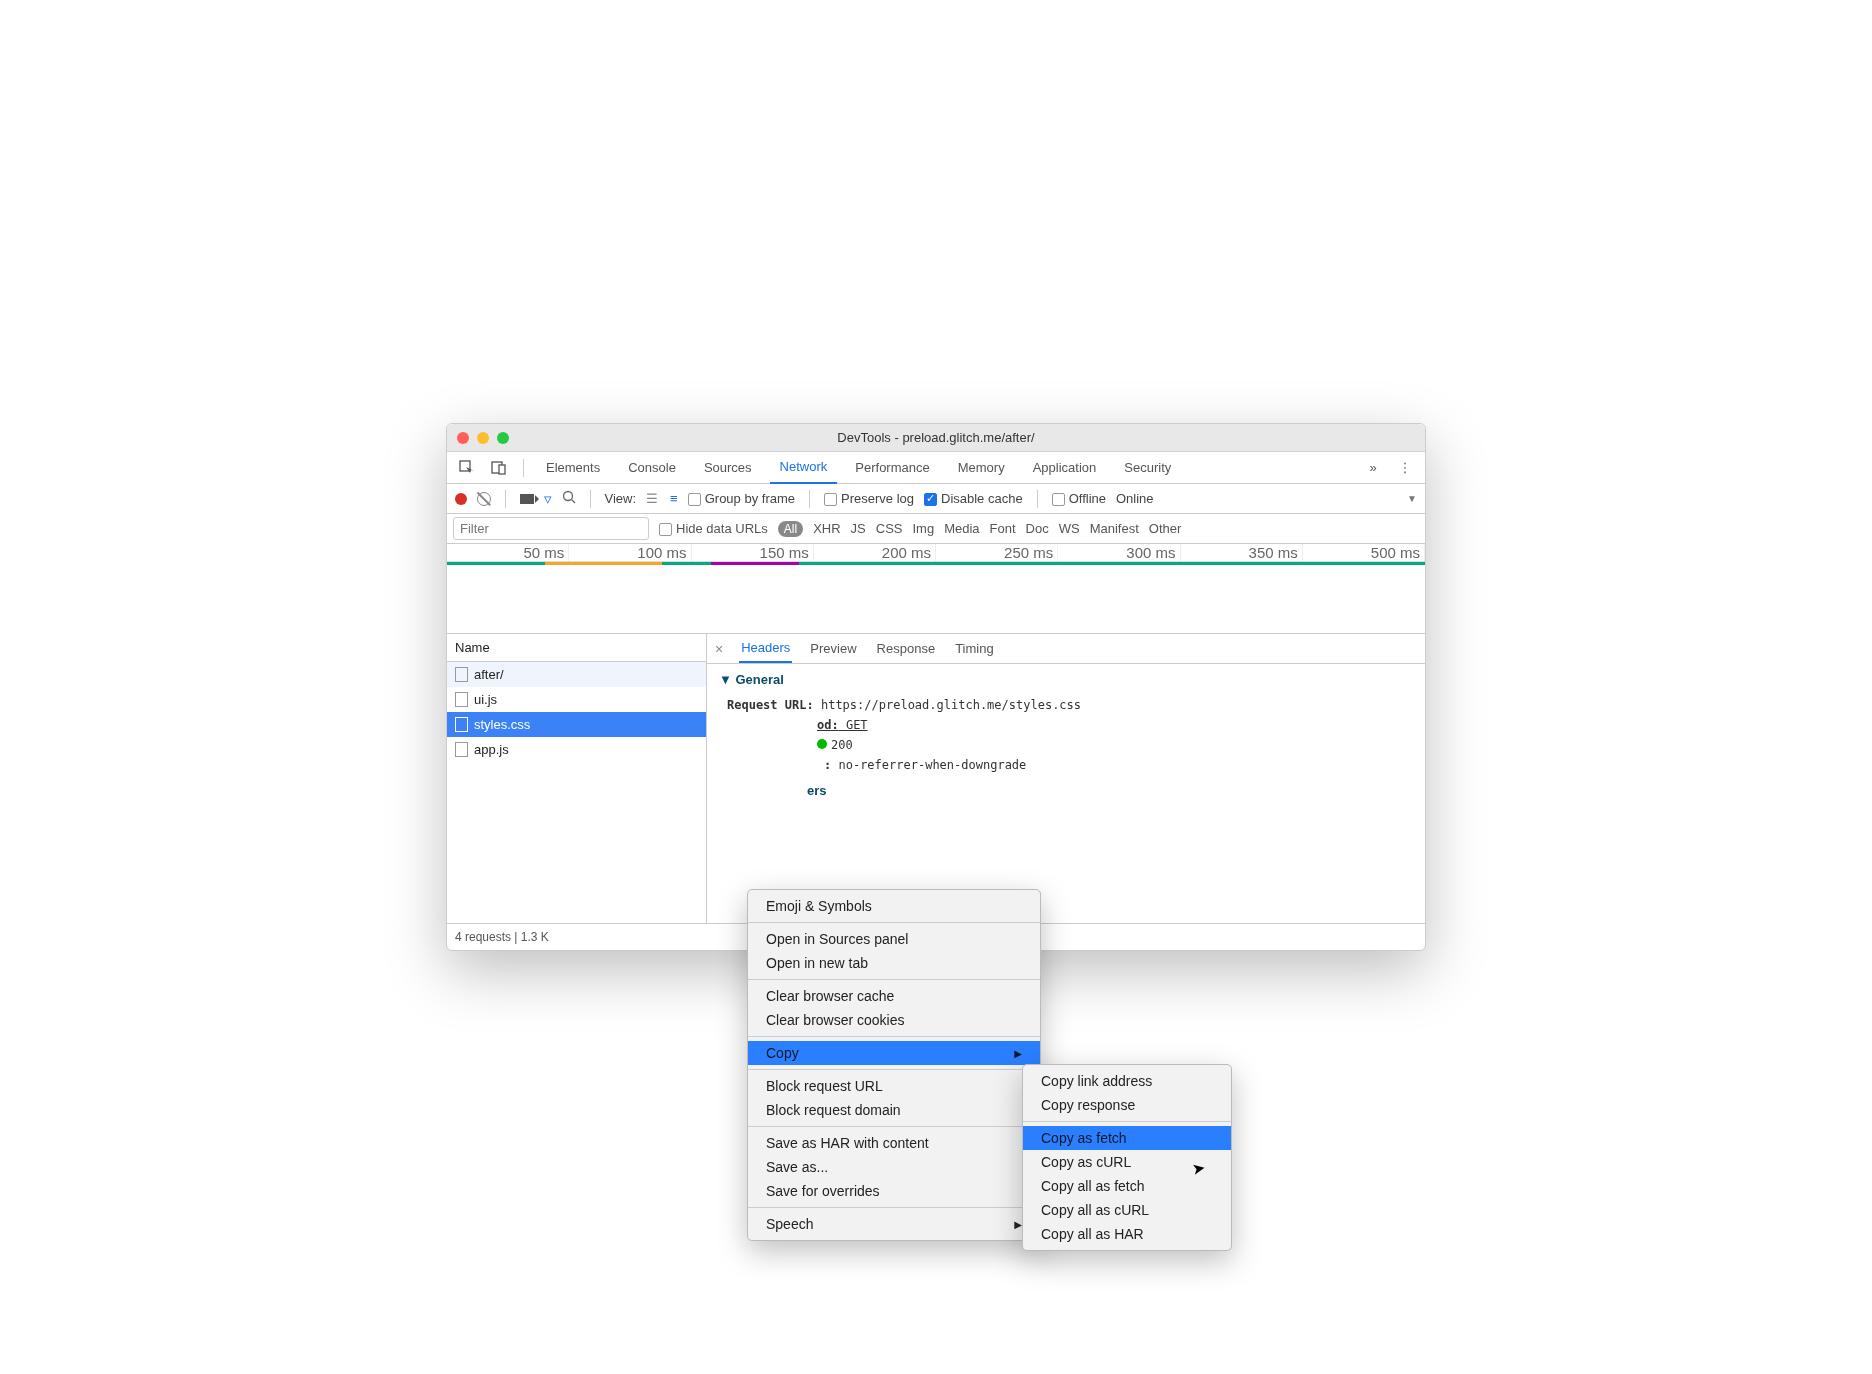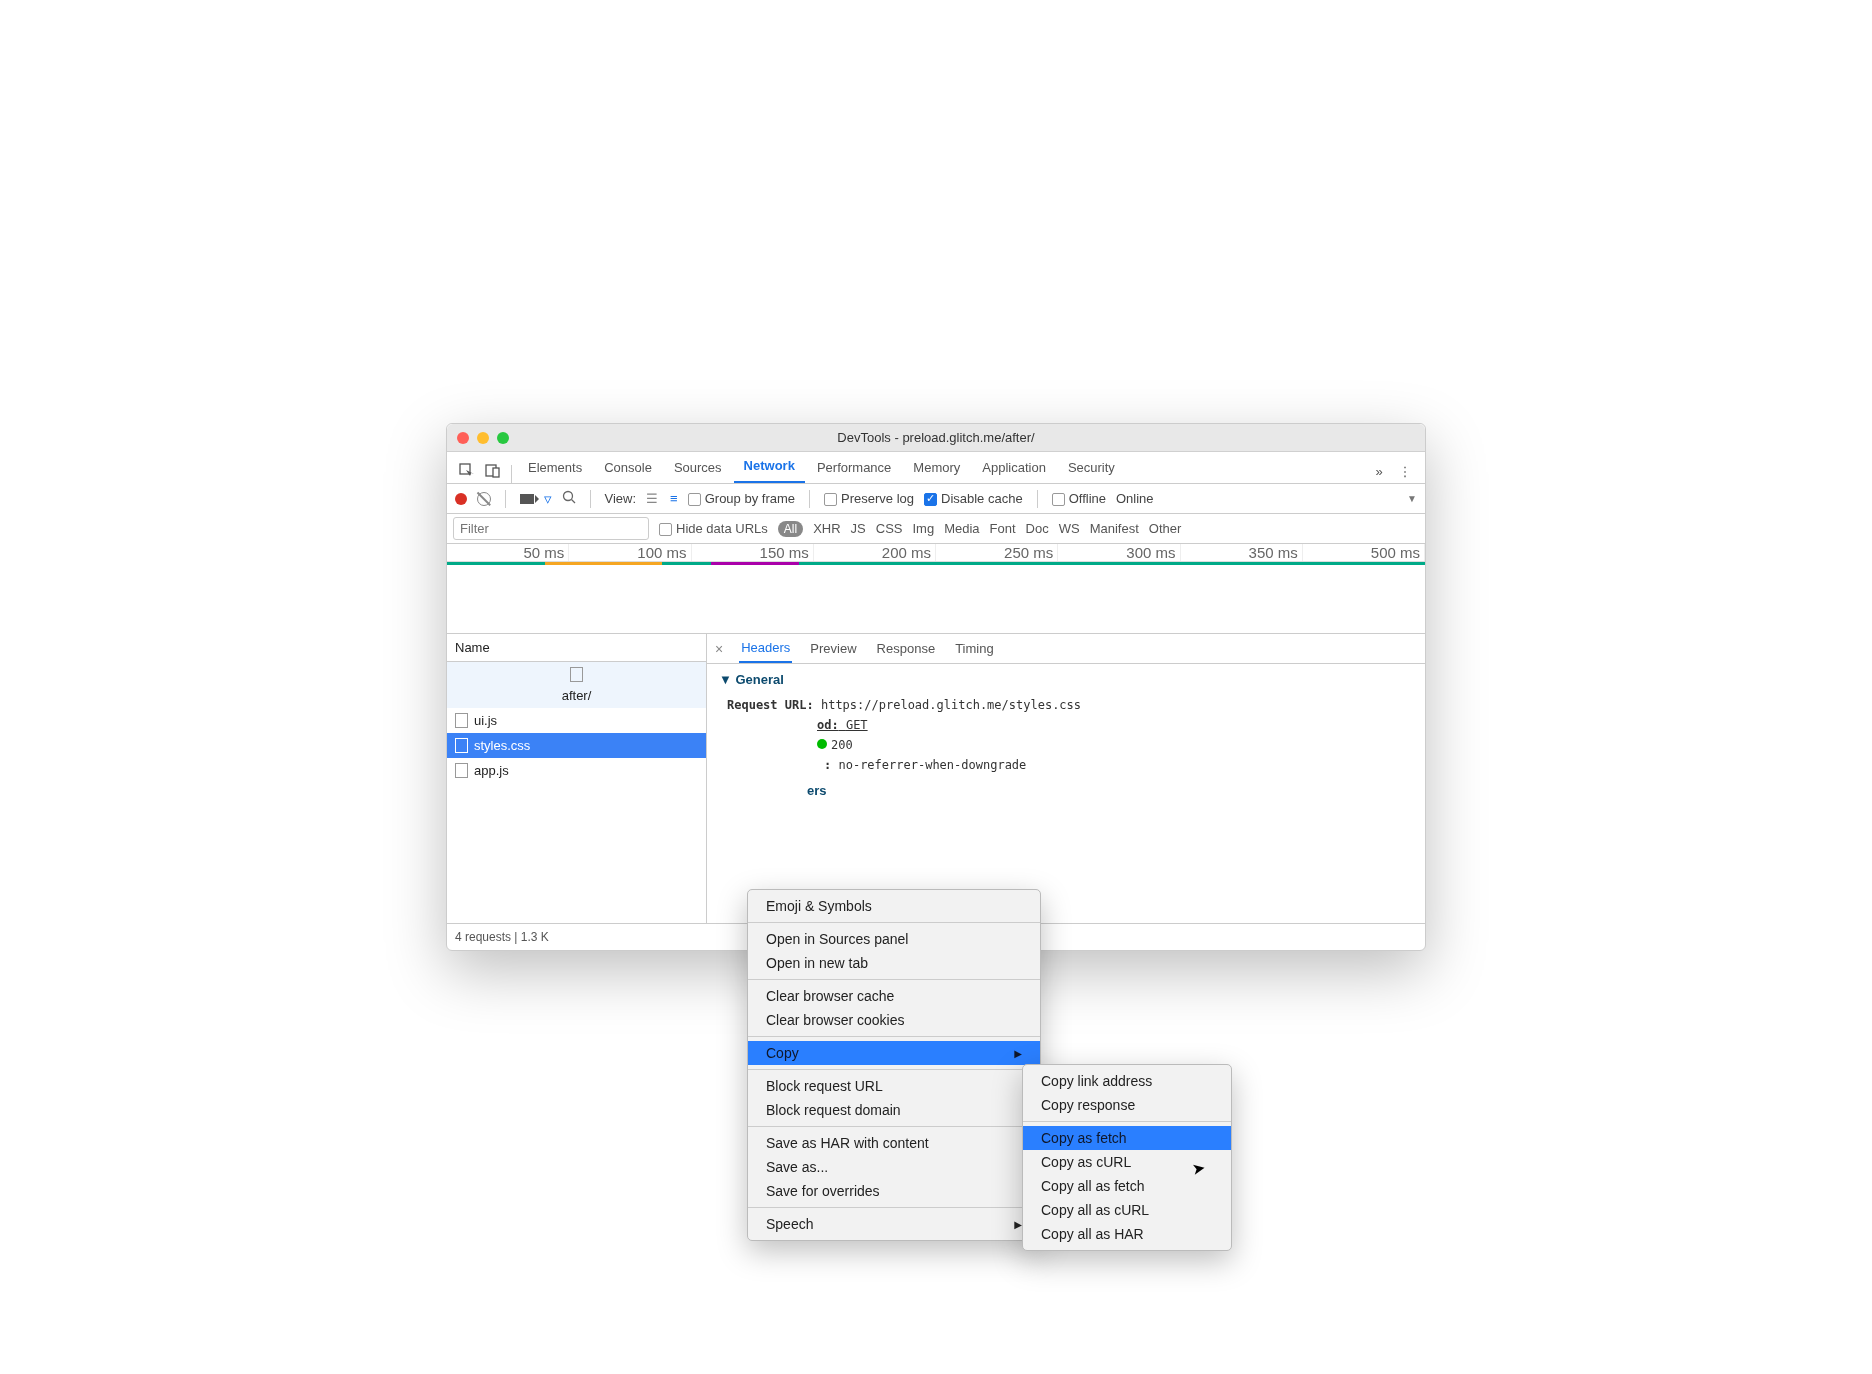--- a/index.html
+++ b/index.html
@@ -48,13 +48,13 @@
     }
     .tabs-row {
       display: flex;
-      align-items: flex-end;
+      align-items: center;
       border-bottom: 1px solid #ccc;
       padding: 0 8px;
       height: 32px;
       font-size: 13px;
       color: #555;
-      gap: 2px;
+      gap: 8px;
     }
     .tabs-row .tool-icon {
       width: 24px; height: 24px;

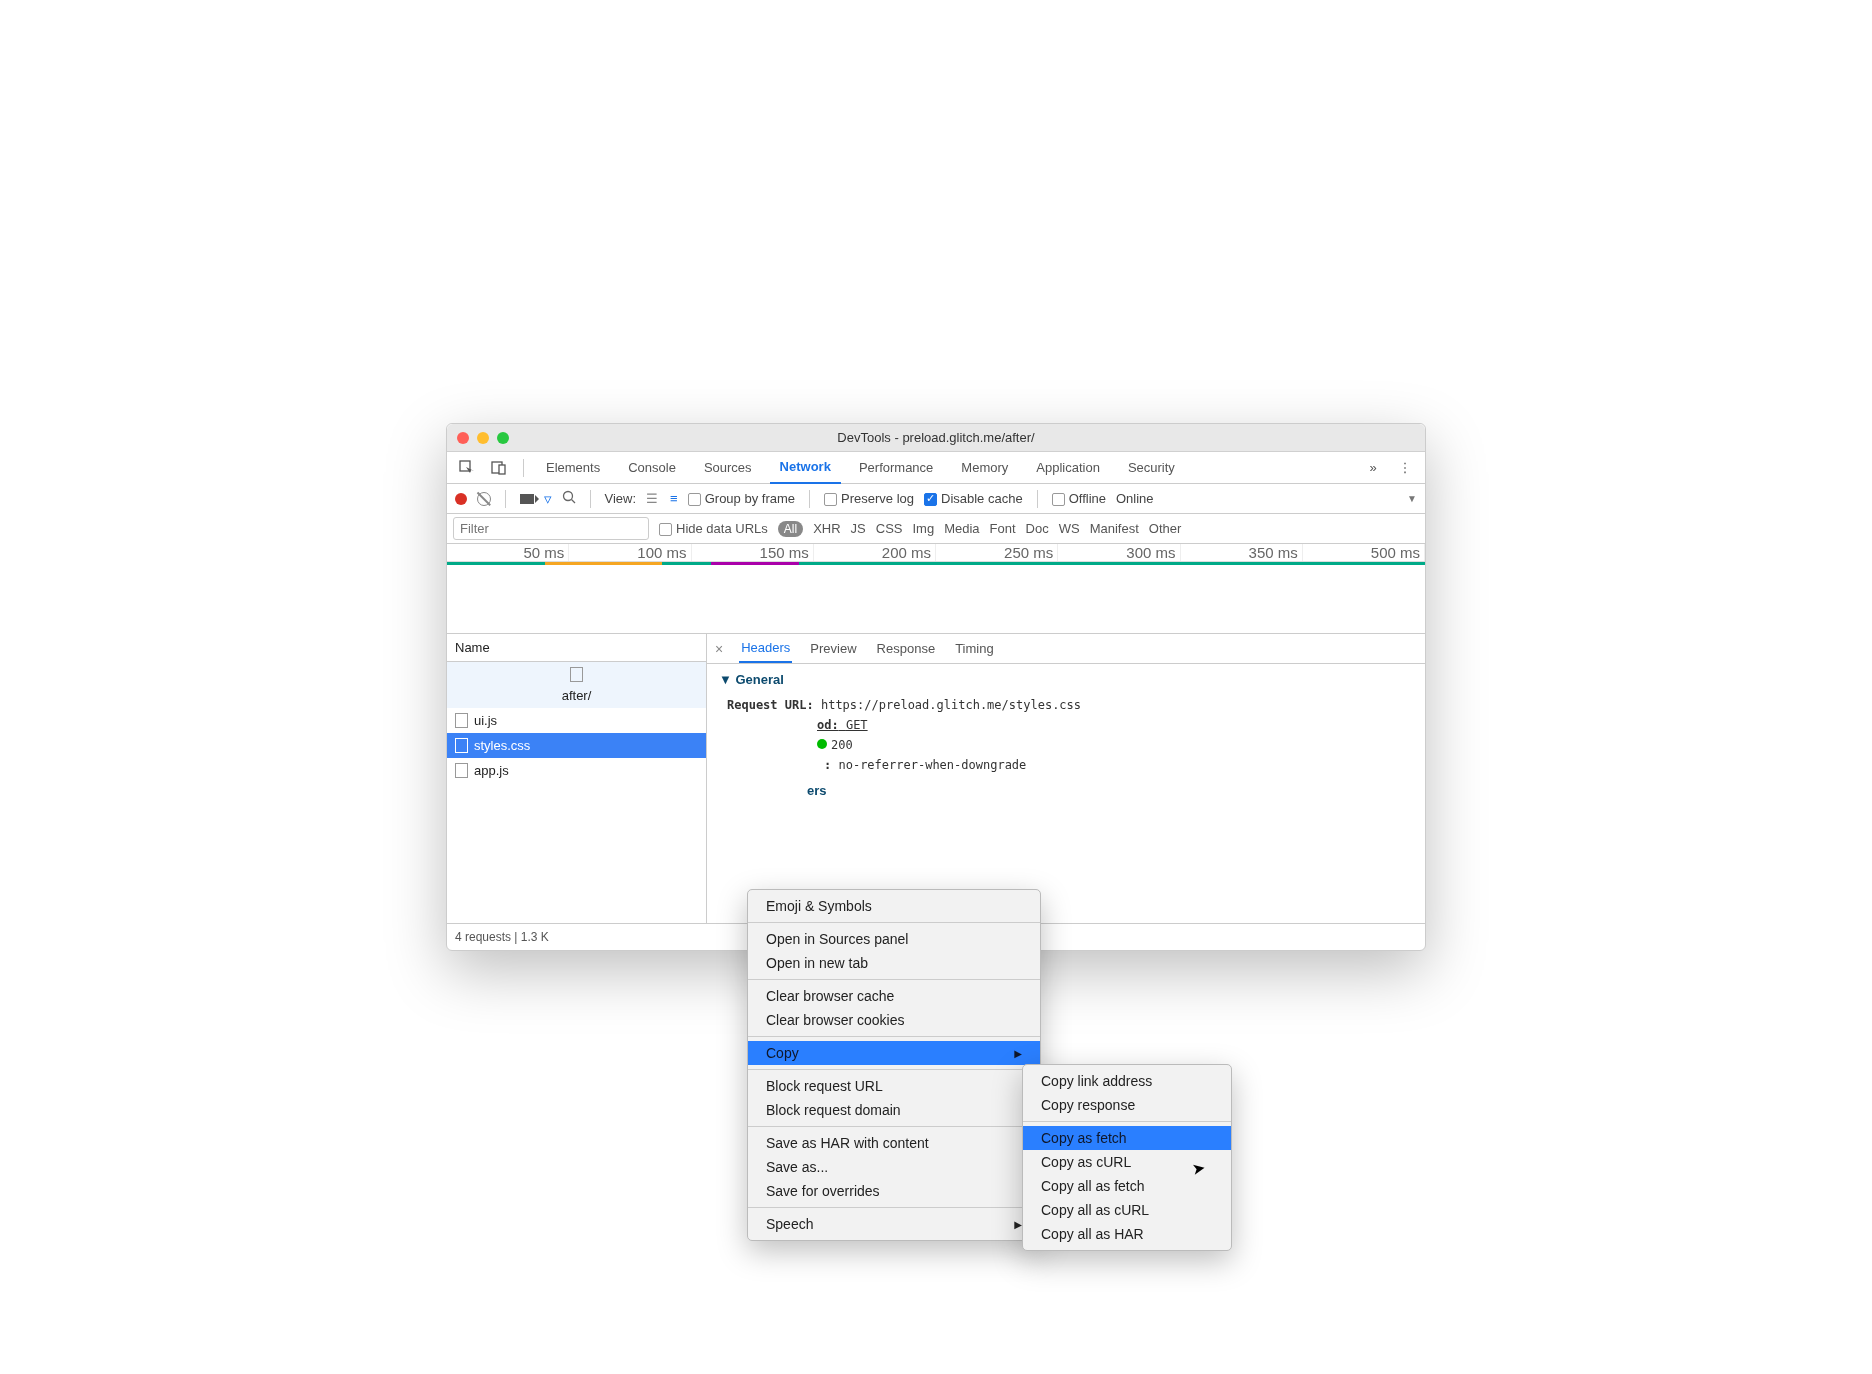--- a/index.html
+++ b/index.html
@@ -69,7 +69,6 @@
     .tab.active {
       color: #1a73e8;
       border-bottom: 2px solid #1a73e8;
-      font-weight: bold;
     }
     .more-icon { margin-left: auto; }
     .toolbar-row {

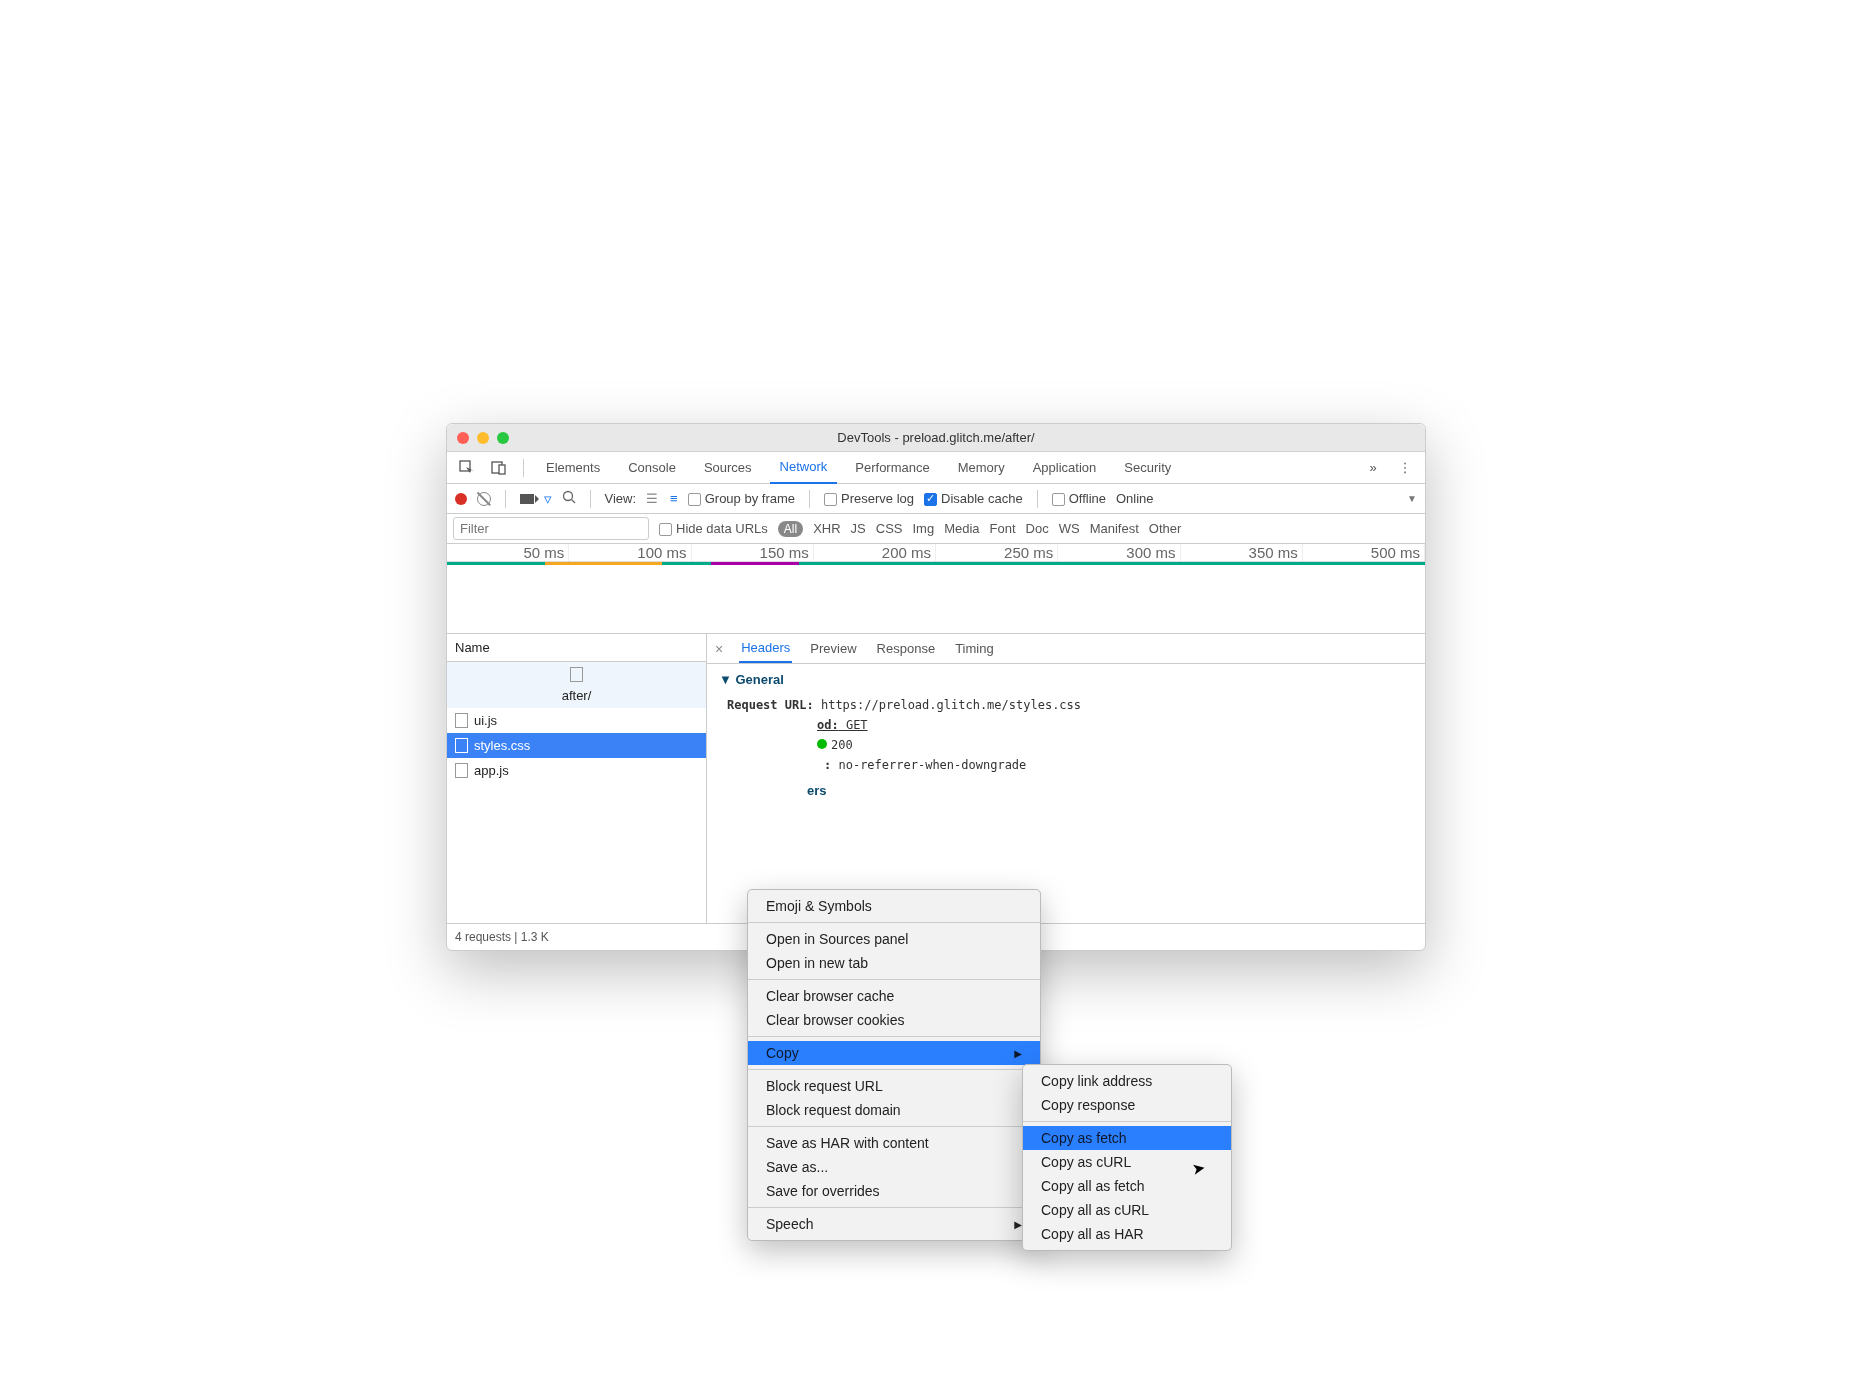--- a/index.html
+++ b/index.html
@@ -183,7 +183,7 @@
       color: #222;
     }
     .name-item.selected { background: #3b82f6; color: #fff; }
-    .name-item.alt { background: #eef5fd; flex-direction: column; }
+    .name-item.alt { background: #eef5fd; }
     .file-icon {
       width: 13px; height: 15px;
       border: 1px solid #999;

